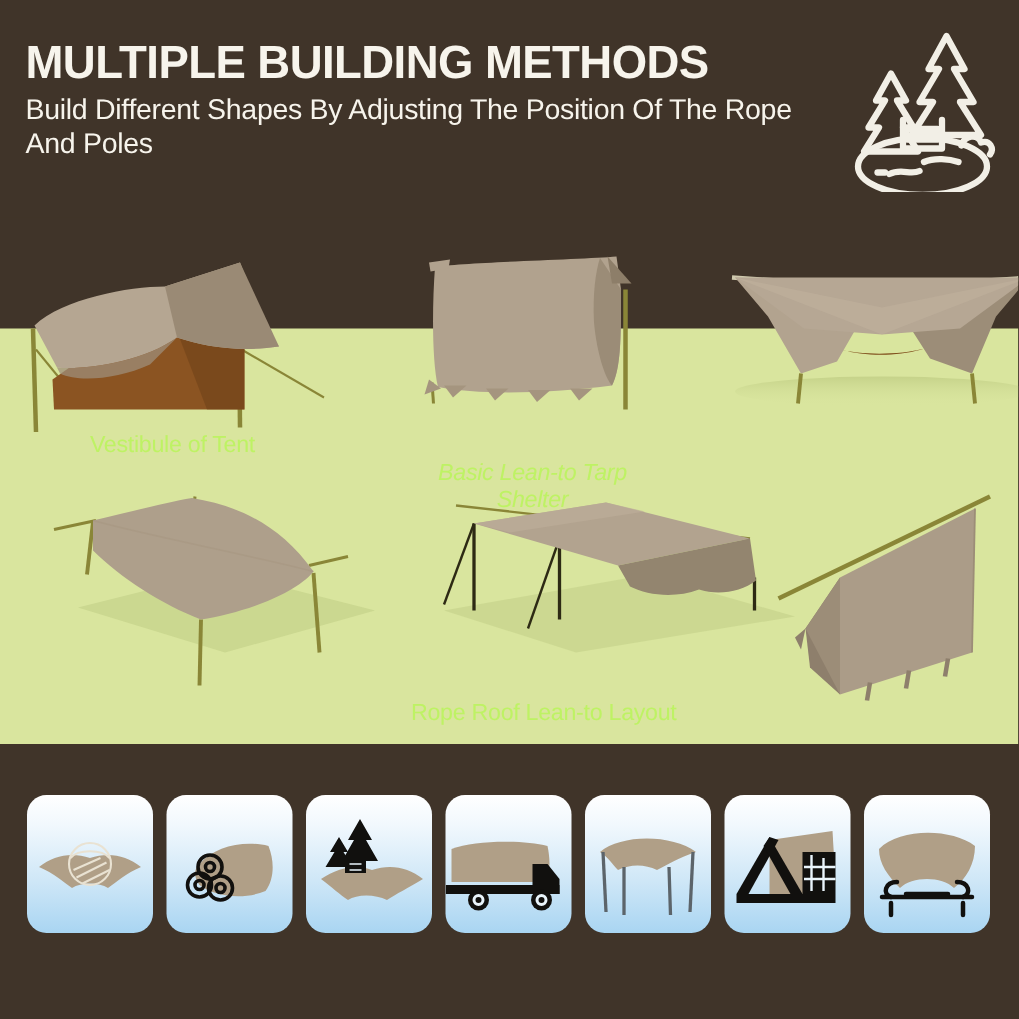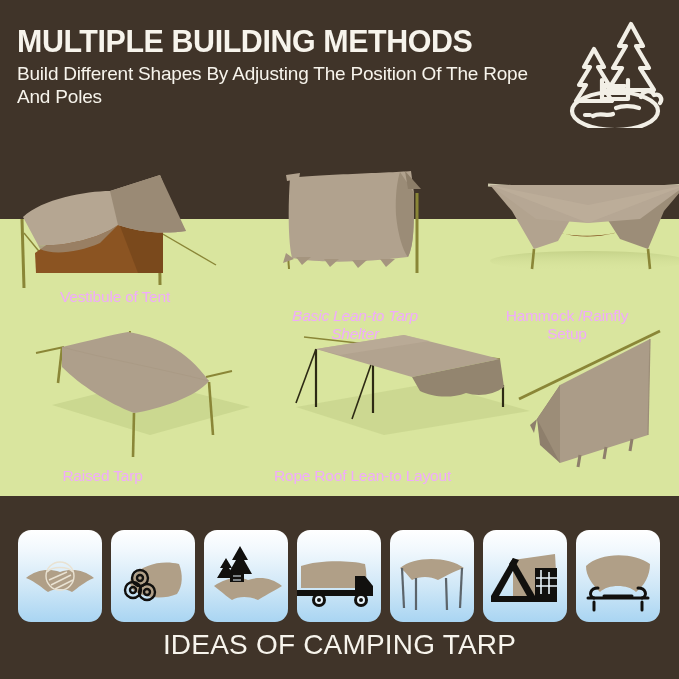--- a/index.html
+++ b/index.html
@@ -32,7 +32,7 @@
   .scene-svg{position:absolute;left:0;top:0;width:679px;height:351px;}
 
   .cell-label{
-    position:absolute;text-align:center;color:#f0abfc;
+    position:absolute;text-align:center;color:#bef264;
     font-size:15.5px;line-height:18.5px;letter-spacing:-0.2px;
   }
 

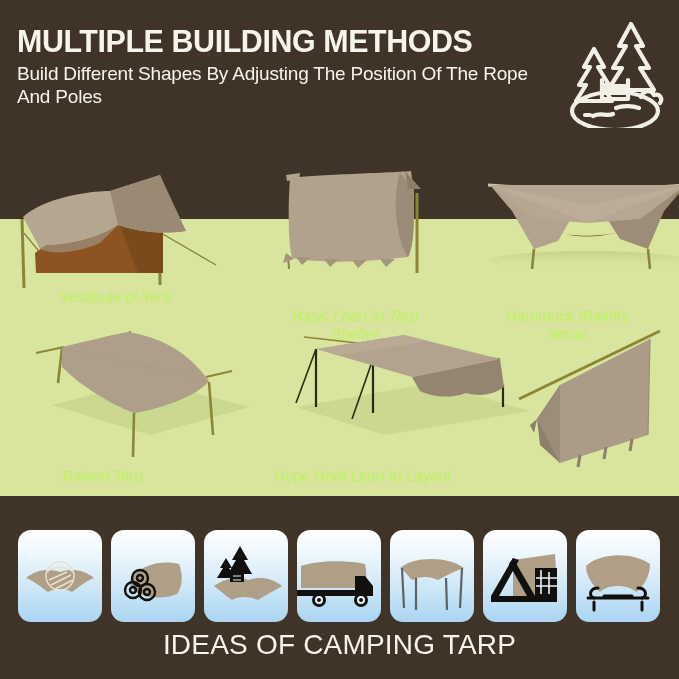--- a/index.html
+++ b/index.html
@@ -221,10 +221,6 @@
       <span>Basic Lean-to Tarp
 Shelter</span>
     </div>
-    <div class="cell-label" style="left:455px;top:143px;width:224px;white-space:pre-line;">
-      <span>Hammock /Rainfly
-Setup</span>
-    </div>
 
     <div class="cell-label" style="left:0;top:322px;width:205px;">
       <span>Raised Tarp</span>

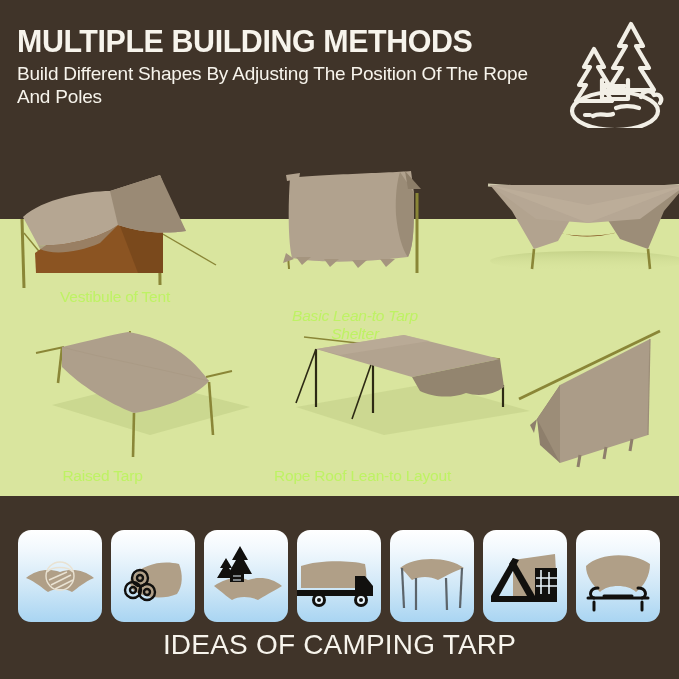--- a/index.html
+++ b/index.html
@@ -222,9 +222,6 @@
 Shelter</span>
     </div>
 
-    <div class="cell-label" style="left:0;top:322px;width:205px;">
-      <span>Raised Tarp</span>
-    </div>
     <div class="cell-label" style="left:215px;top:322px;width:295px;">
       <span>Rope Roof Lean-to Layout</span>
     </div>

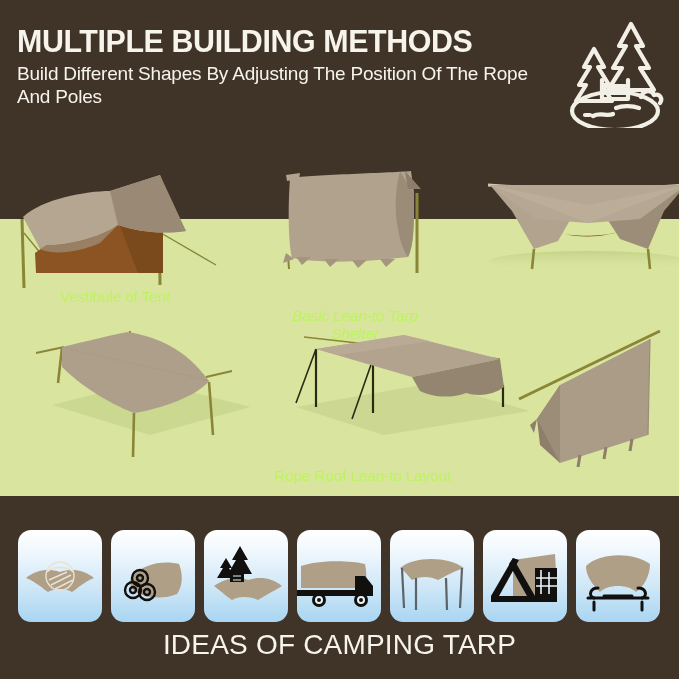--- a/index.html
+++ b/index.html
@@ -326,7 +326,6 @@
       </div>
     </div>
 
-    <div class="bottom-title">IDEAS OF CAMPING TARP</div>
   </div>
 
 </div>

